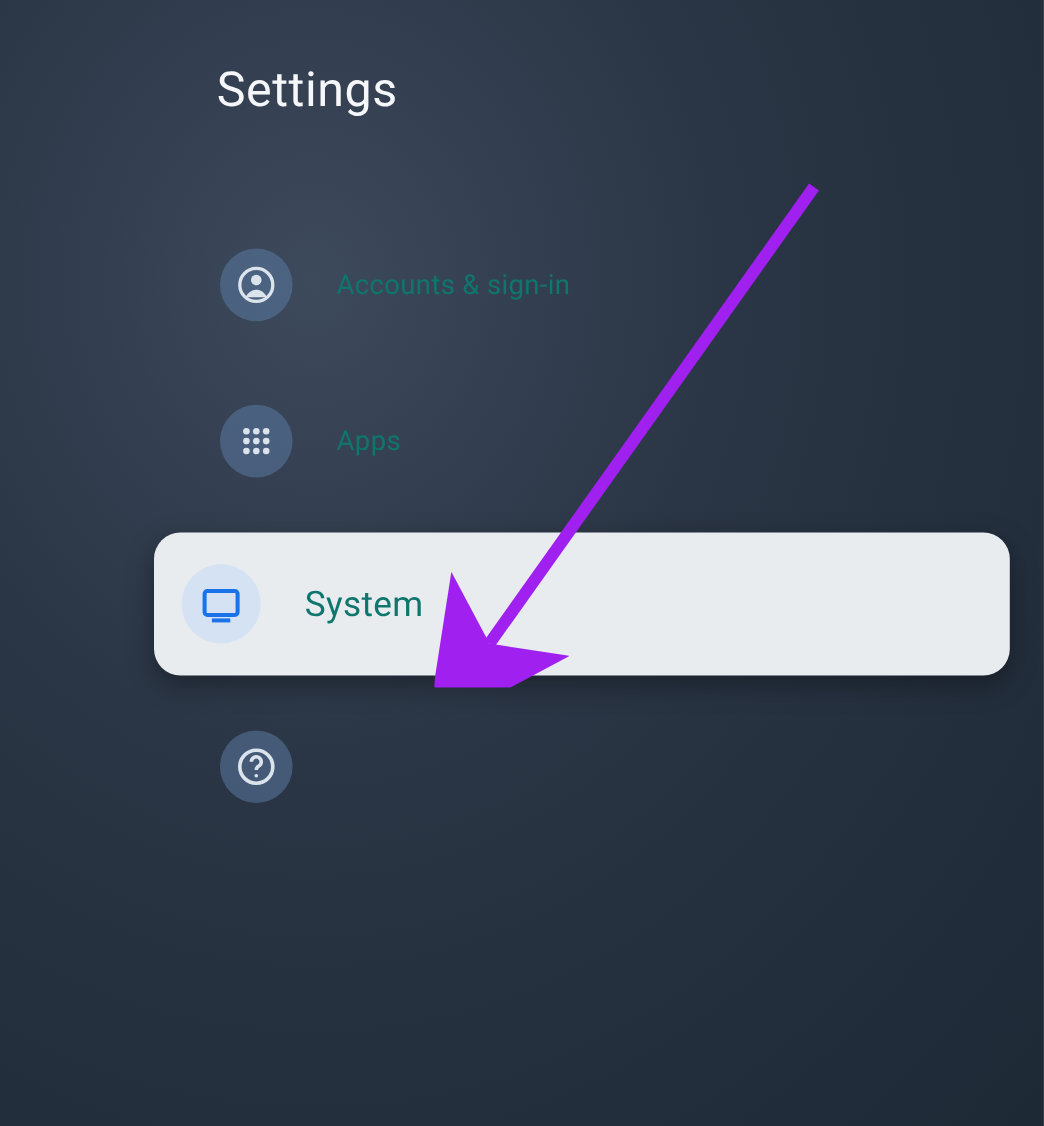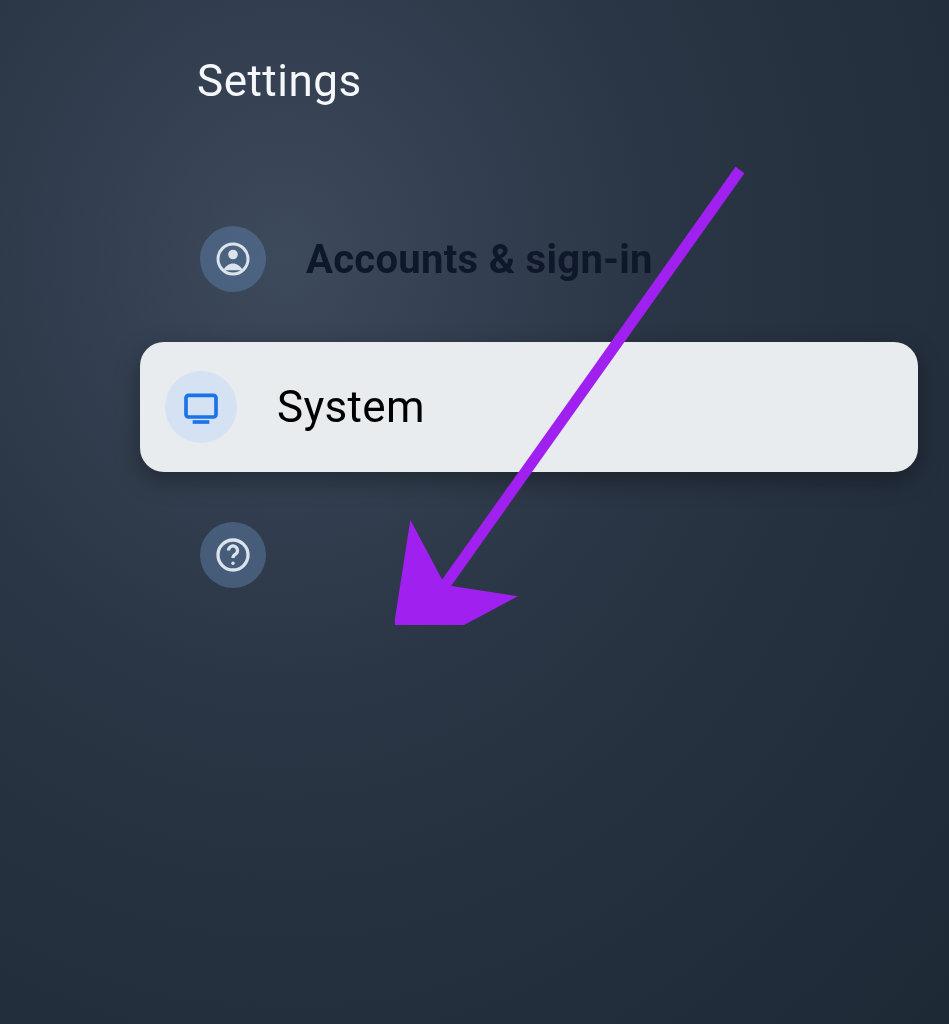--- a/index.html
+++ b/index.html
@@ -61,9 +61,9 @@
       height: 72px;
     }
     .menu-label {
-      color: #0f172a;
-      font-size: 40px;
-      font-weight: 700;
+      color: #0f766e;
+      font-size: 25px;
+      font-weight: 400;
       letter-spacing: 0.3px;
     }
     .menu-item.selected .menu-label {

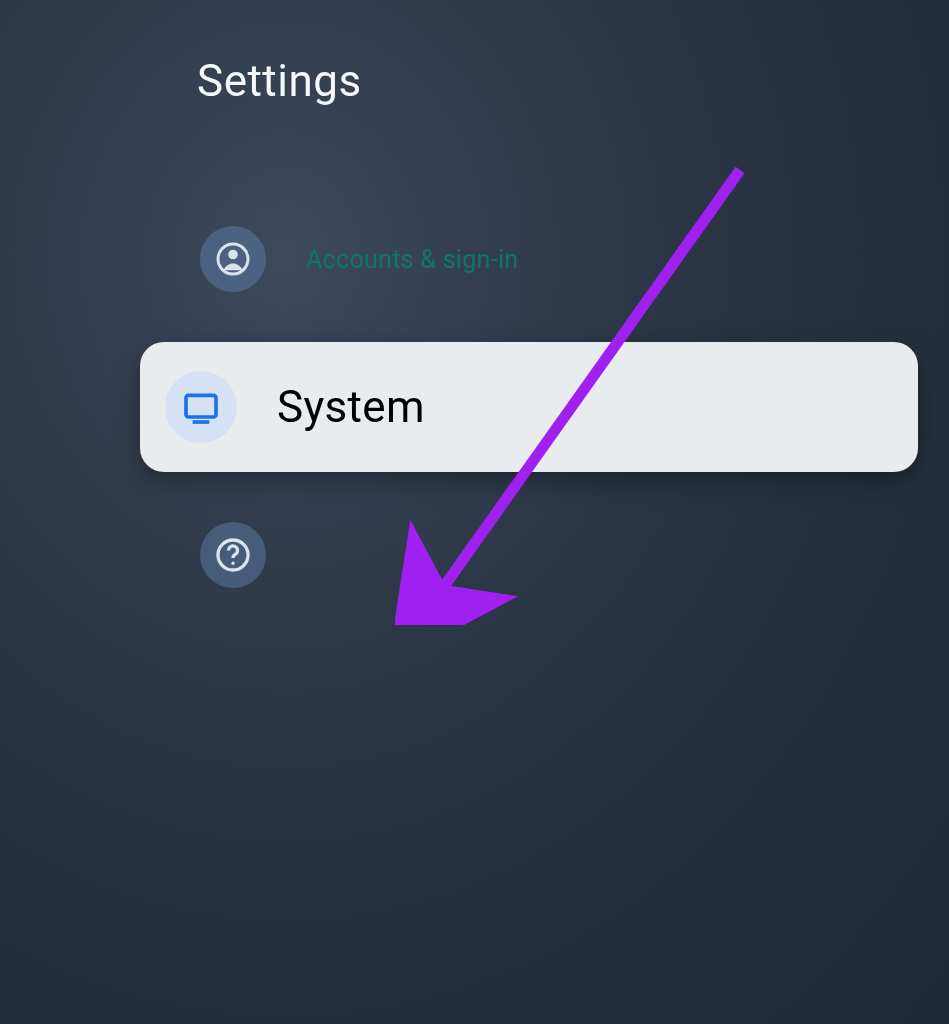--- a/index.html
+++ b/index.html
@@ -99,6 +99,22 @@
   </div>
 
 
+  <div class="menu-item">
+    <div class="icon-circle">
+      <svg viewBox="0 0 24 24" fill="#dbe3ec">
+        <circle cx="6" cy="6" r="2"></circle>
+          <circle cx="12" cy="6" r="2"></circle>
+          <circle cx="18" cy="6" r="2"></circle>
+        <circle cx="6" cy="12" r="2"></circle>
+          <circle cx="12" cy="12" r="2"></circle>
+          <circle cx="18" cy="12" r="2"></circle>
+        <circle cx="6" cy="18" r="2"></circle>
+          <circle cx="12" cy="18" r="2"></circle>
+          <circle cx="18" cy="18" r="2"></circle>
+      </svg>
+    </div>
+    <span class="menu-label">Apps</span>
+  </div>
 
   <div class="menu-item selected">
     <div class="icon-circle">

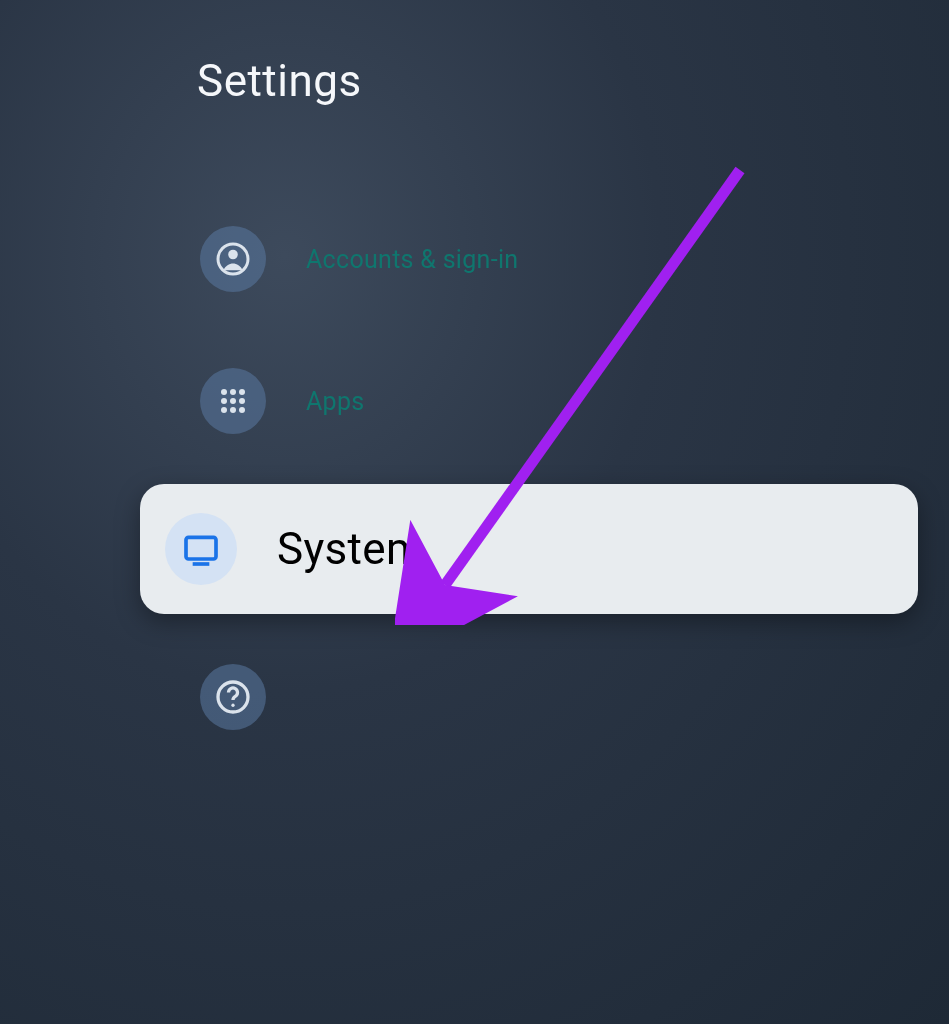--- a/index.html
+++ b/index.html
@@ -67,8 +67,8 @@
       letter-spacing: 0.3px;
     }
     .menu-item.selected .menu-label {
-      color: #000000;
-      font-size: 44px;
+      color: #0f766e;
+      font-size: 32px;
       font-weight: 400;
     }
     .icon-circle svg { width: 36px; height: 36px; }

